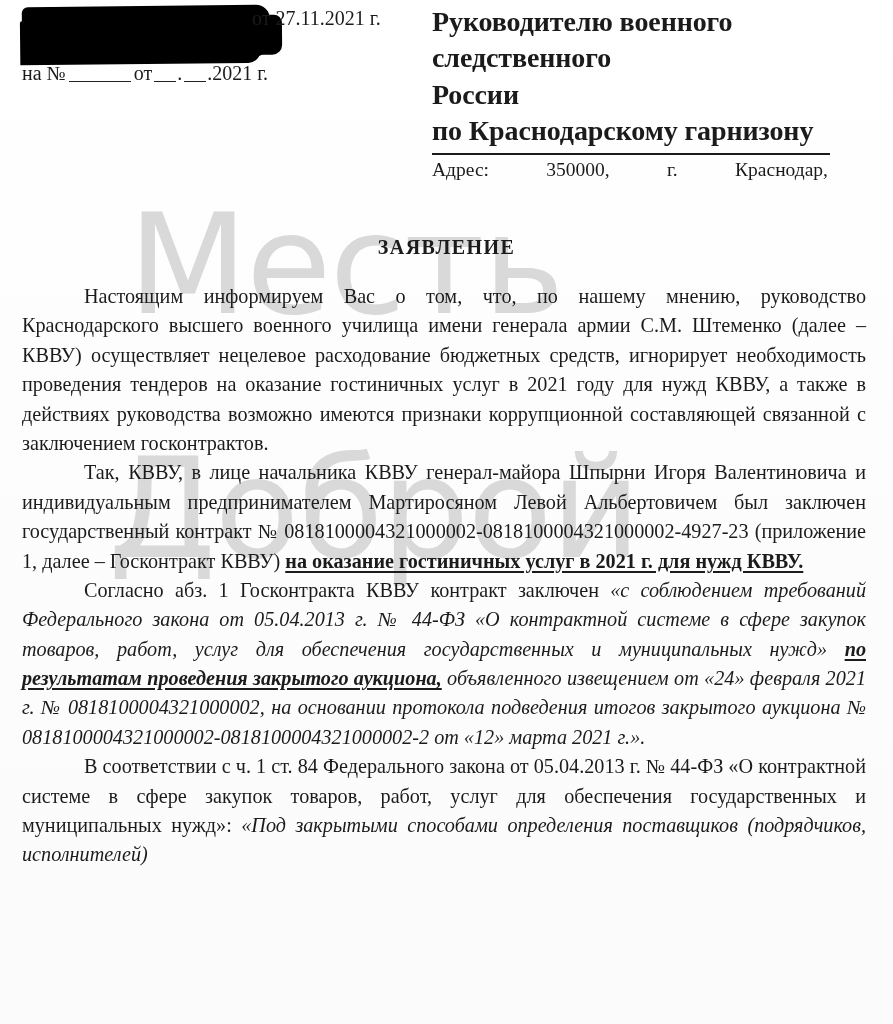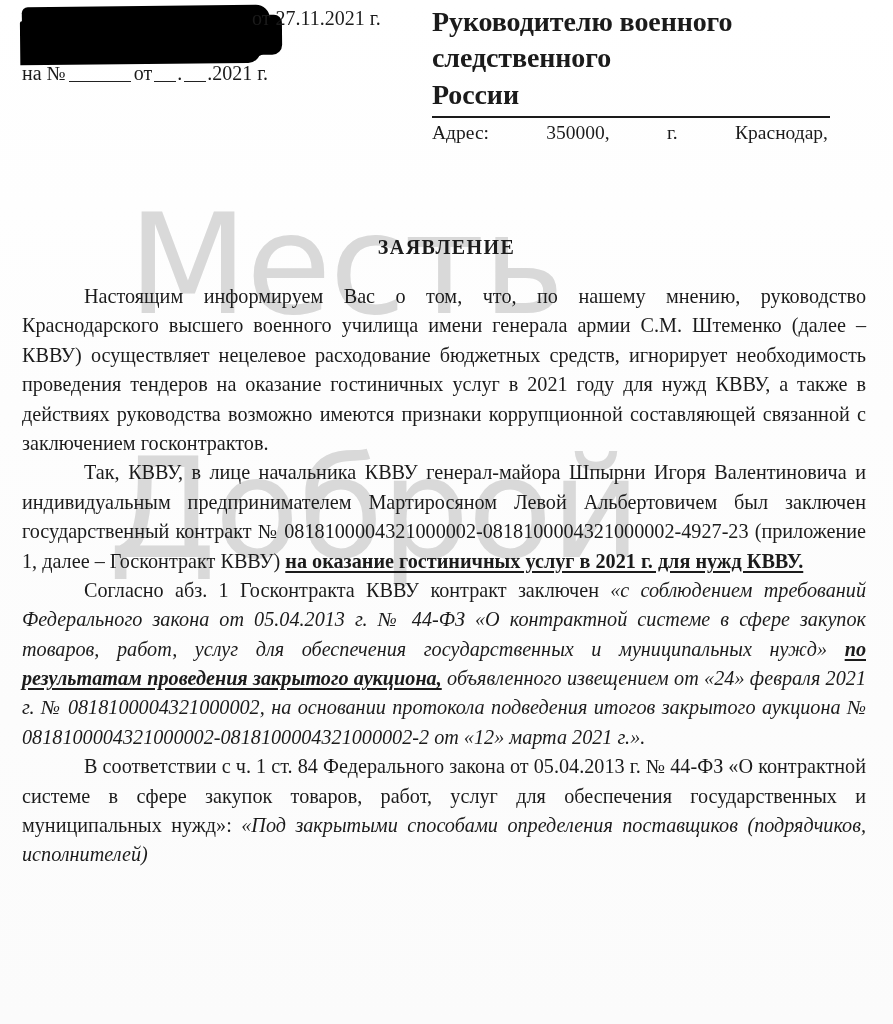--- a/index.html
+++ b/index.html
@@ -213,6 +213,7 @@
         <div class="to-line">Руководителю военного</div>
         <div class="to-line">следственного</div>
         <div class="to-line">России</div>
+        <div class="to-line">по Краснодарскому гарнизону</div>
         <div class="addr-rule"></div>
         <div class="addr-line spread">
           <span>Адрес:</span>

